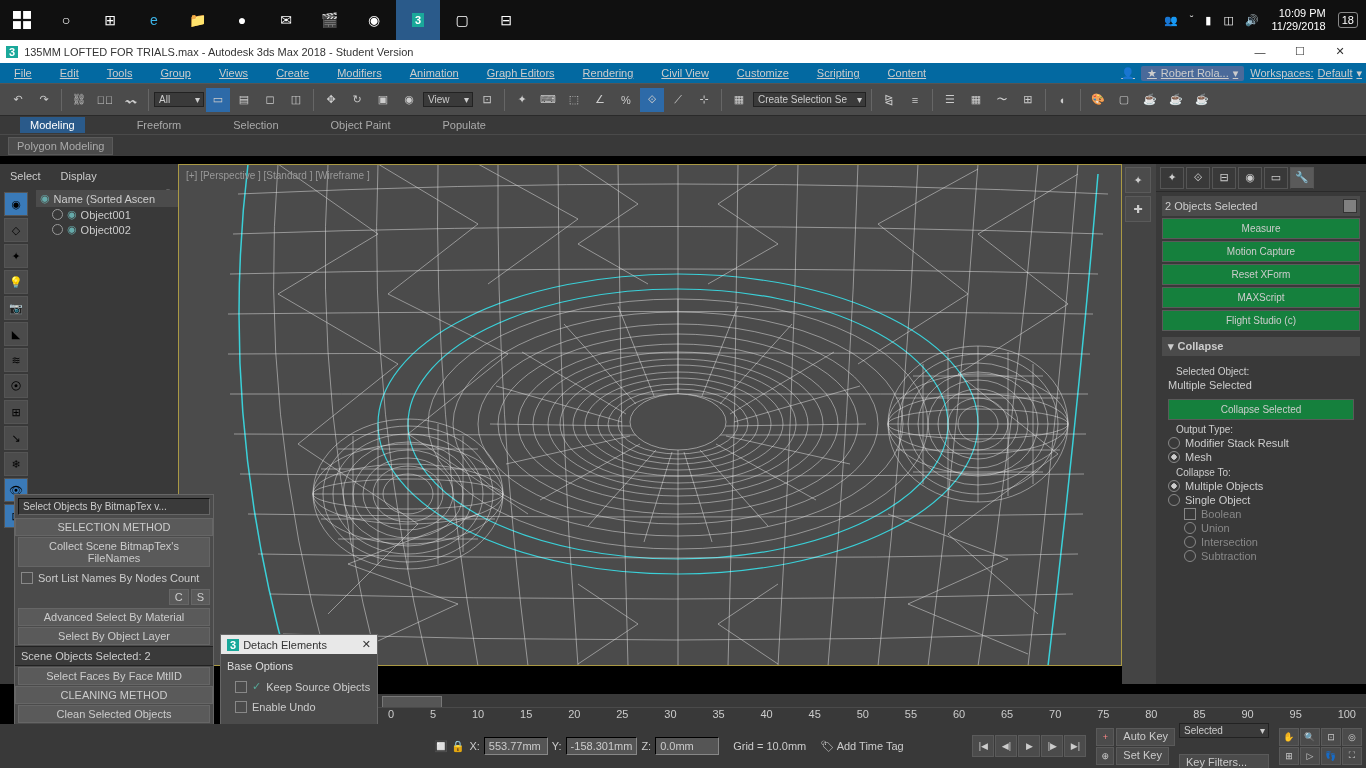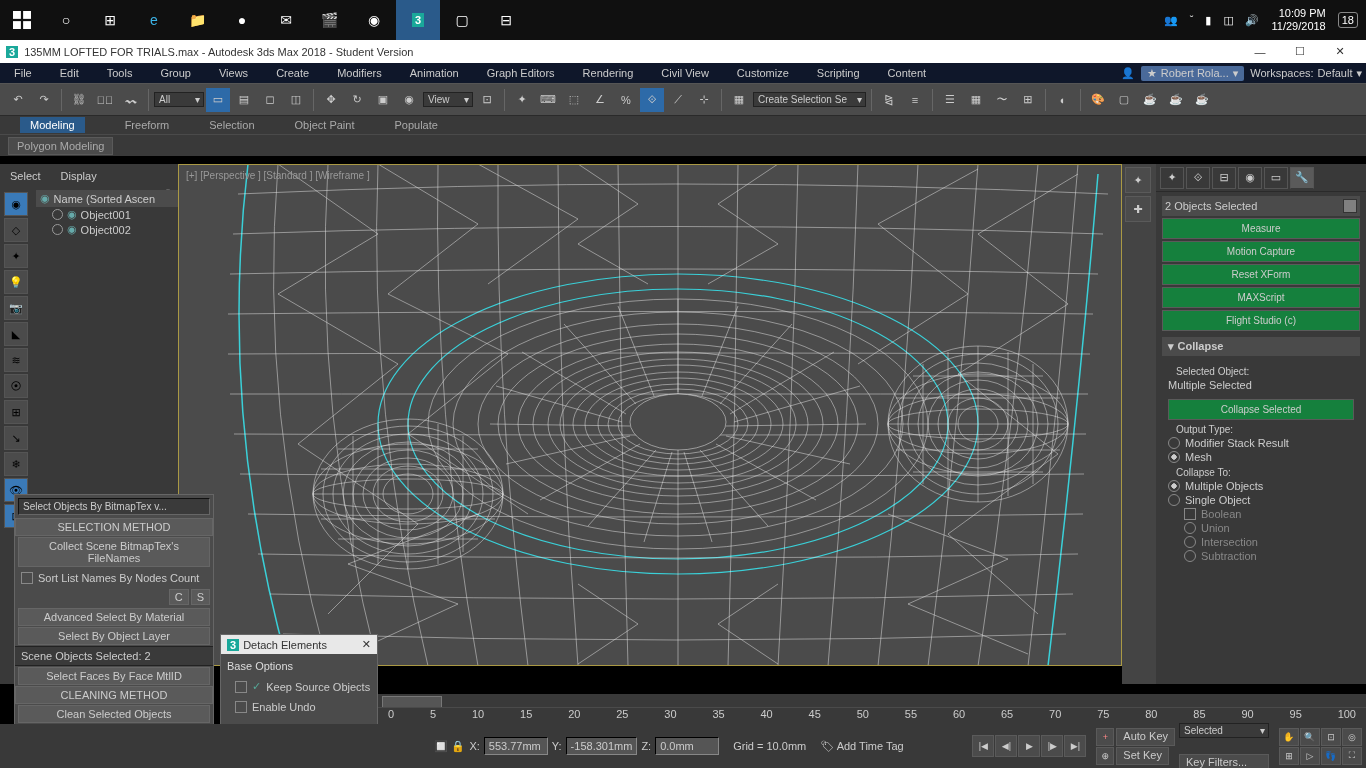--- a/index.html
+++ b/index.html
@@ -16,7 +16,7 @@
 .win-btn { width:40px; height:23px; display:flex; align-items:center; justify-content:center; }
 
 
-.menubar { position:absolute; top:63px; left:0; right:0; height:20px; background:#0f172a; display:flex; align-items:center; color:#ccc; }
+.menubar { position:absolute; top:63px; left:0; right:0; height:20px; background:#0369a1; display:flex; align-items:center; color:#ccc;text-decoration:underline; }
 .menu-item { padding:0 14px; height:20px; line-height:20px; }
 .menubar-right { margin-left:auto; display:flex; align-items:center; gap:6px; padding-right:4px; }
 .user-chip { background:#4a6a9a; padding:1px 6px; border-radius:2px; display:flex; align-items:center; gap:4px; }

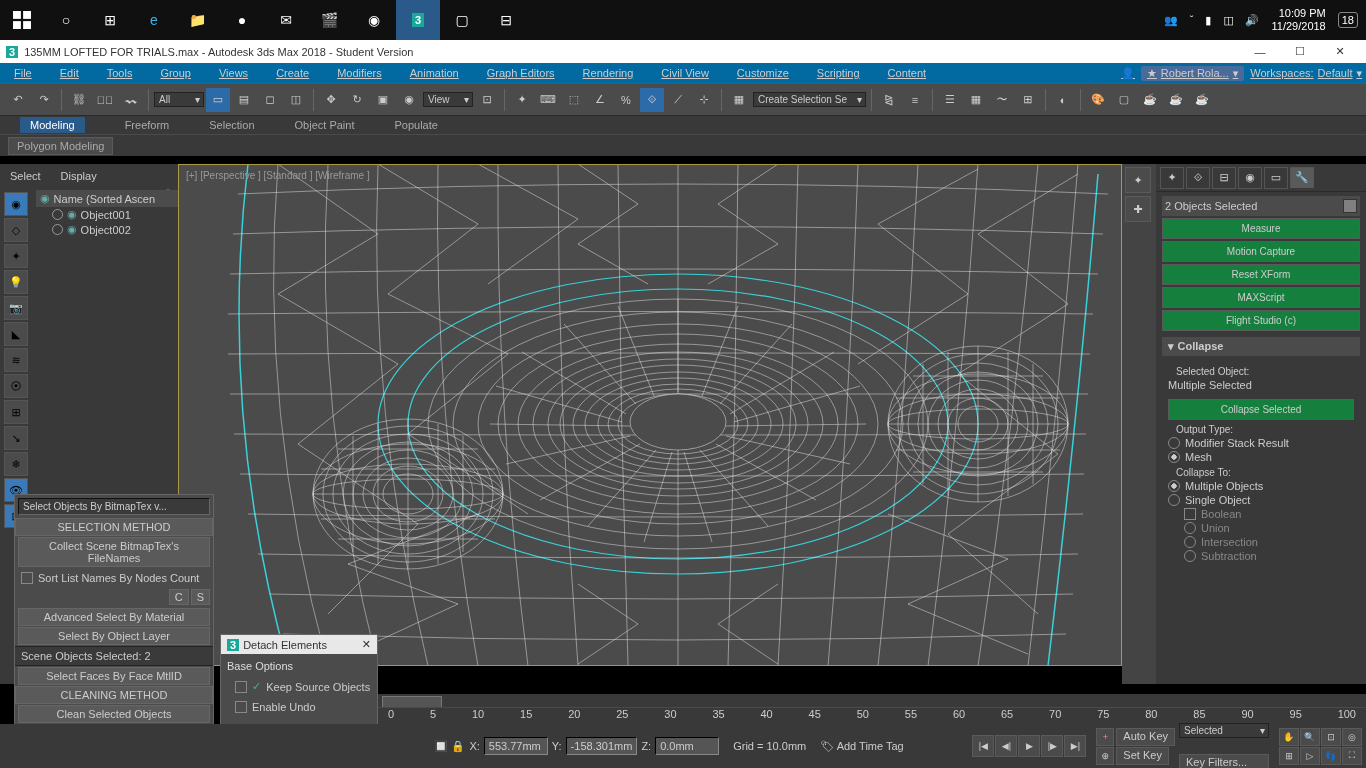--- a/index.html
+++ b/index.html
@@ -31,7 +31,7 @@
 .dd::after { content:'▾'; position:absolute; right:3px; }
 
 
-.ribbon-tabs { position:absolute; top:116px; left:0; right:0; height:18px; background:#393939; display:flex; align-items:center; color:#aaa; padding-left:20px; gap:40px; font-size:10px; }
+.ribbon-tabs { position:absolute; top:116px; left:0; right:0; height:18px; background:#393939; display:flex; align-items:center; color:#aaa; padding-left:20px; gap:52px; font-size:10px; }
 .rtab.active { background:#2a5a8a; color:#fff; padding:2px 10px; }
 .ribbon-sub { position:absolute; top:134px; left:0; right:0; height:22px; background:#393939; display:flex; align-items:center; color:#aaa; padding-left:8px; font-size:10px; border-top:1px solid #4a4a4a; }
 .rsub-btn { background:#4b4b4b; border:1px solid #5a5a5a; padding:2px 8px; }

